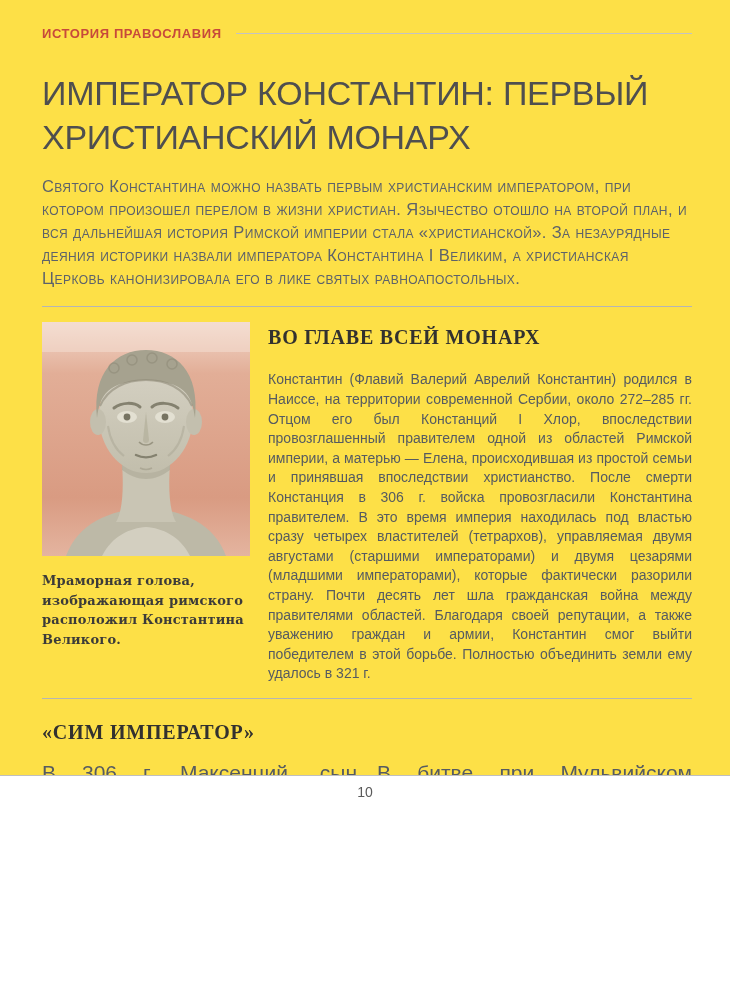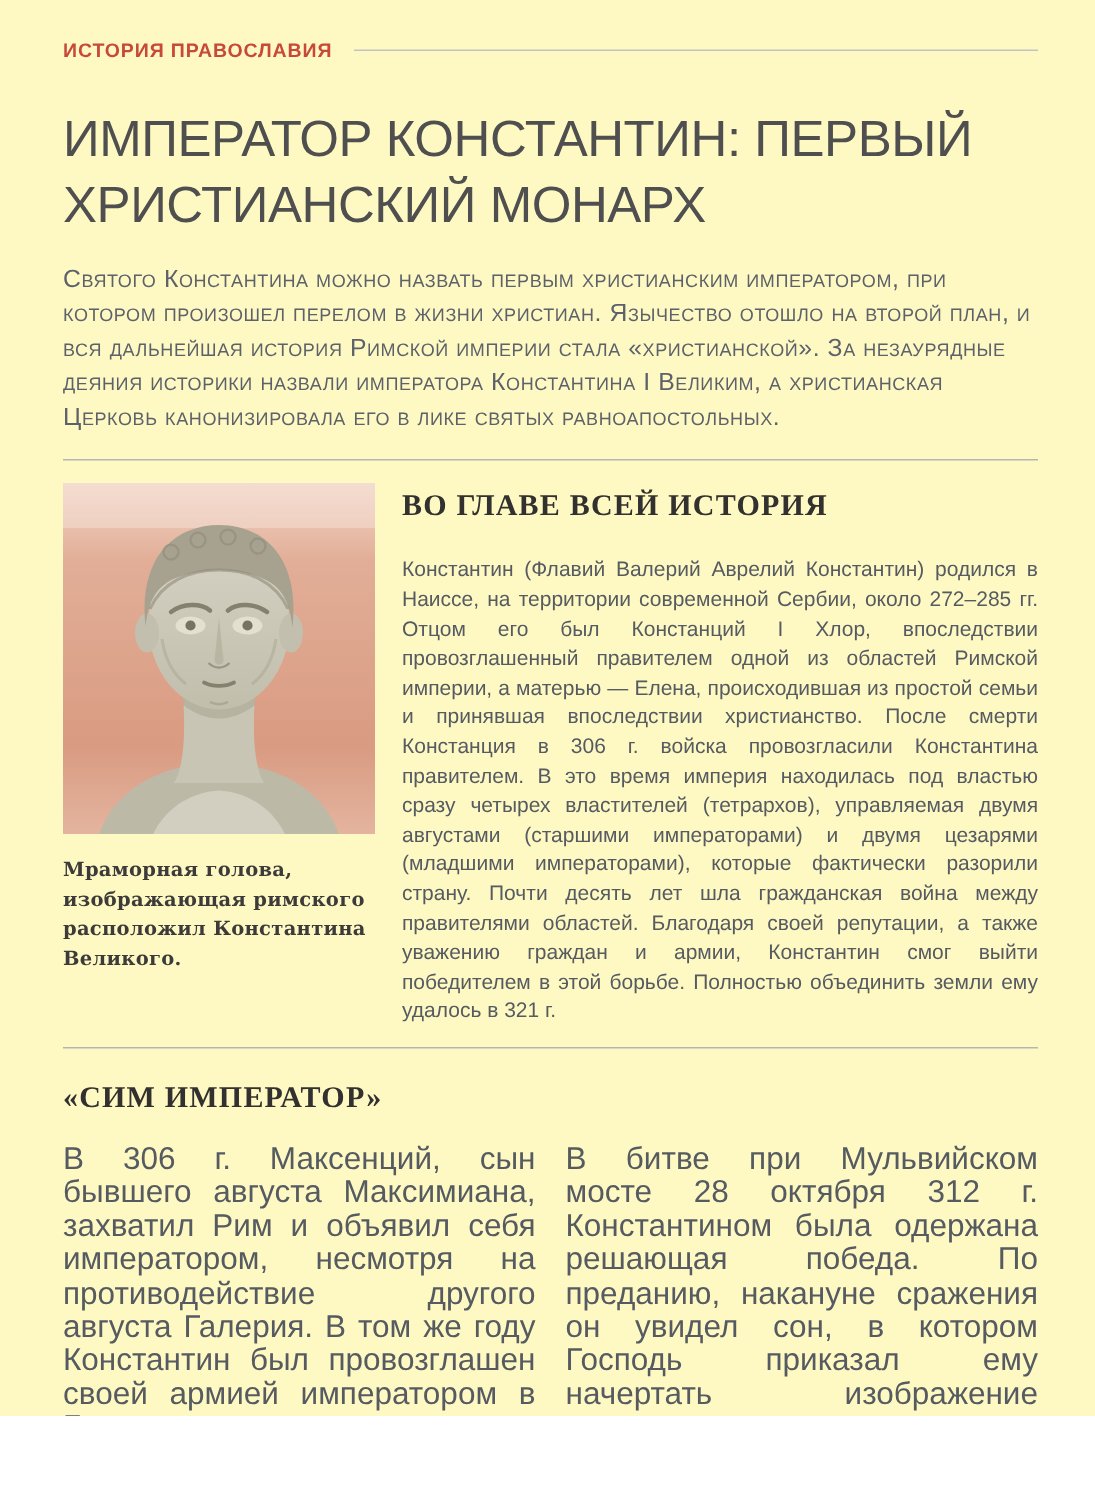--- a/index.html
+++ b/index.html
@@ -3,7 +3,7 @@
 <meta charset="utf-8">
 <style>
   html,body{margin:0;padding:0;background:#ffffff;}
-  .page{position:relative;width:730px;height:944px;background:#fef9c3;overflow:hidden;
+  .page{position:relative;width:730px;height:812px;background:#fde047;overflow:hidden;
         font-family:"Liberation Sans",sans-serif;}
   .content{padding:26px 38px 0 42px;}
 

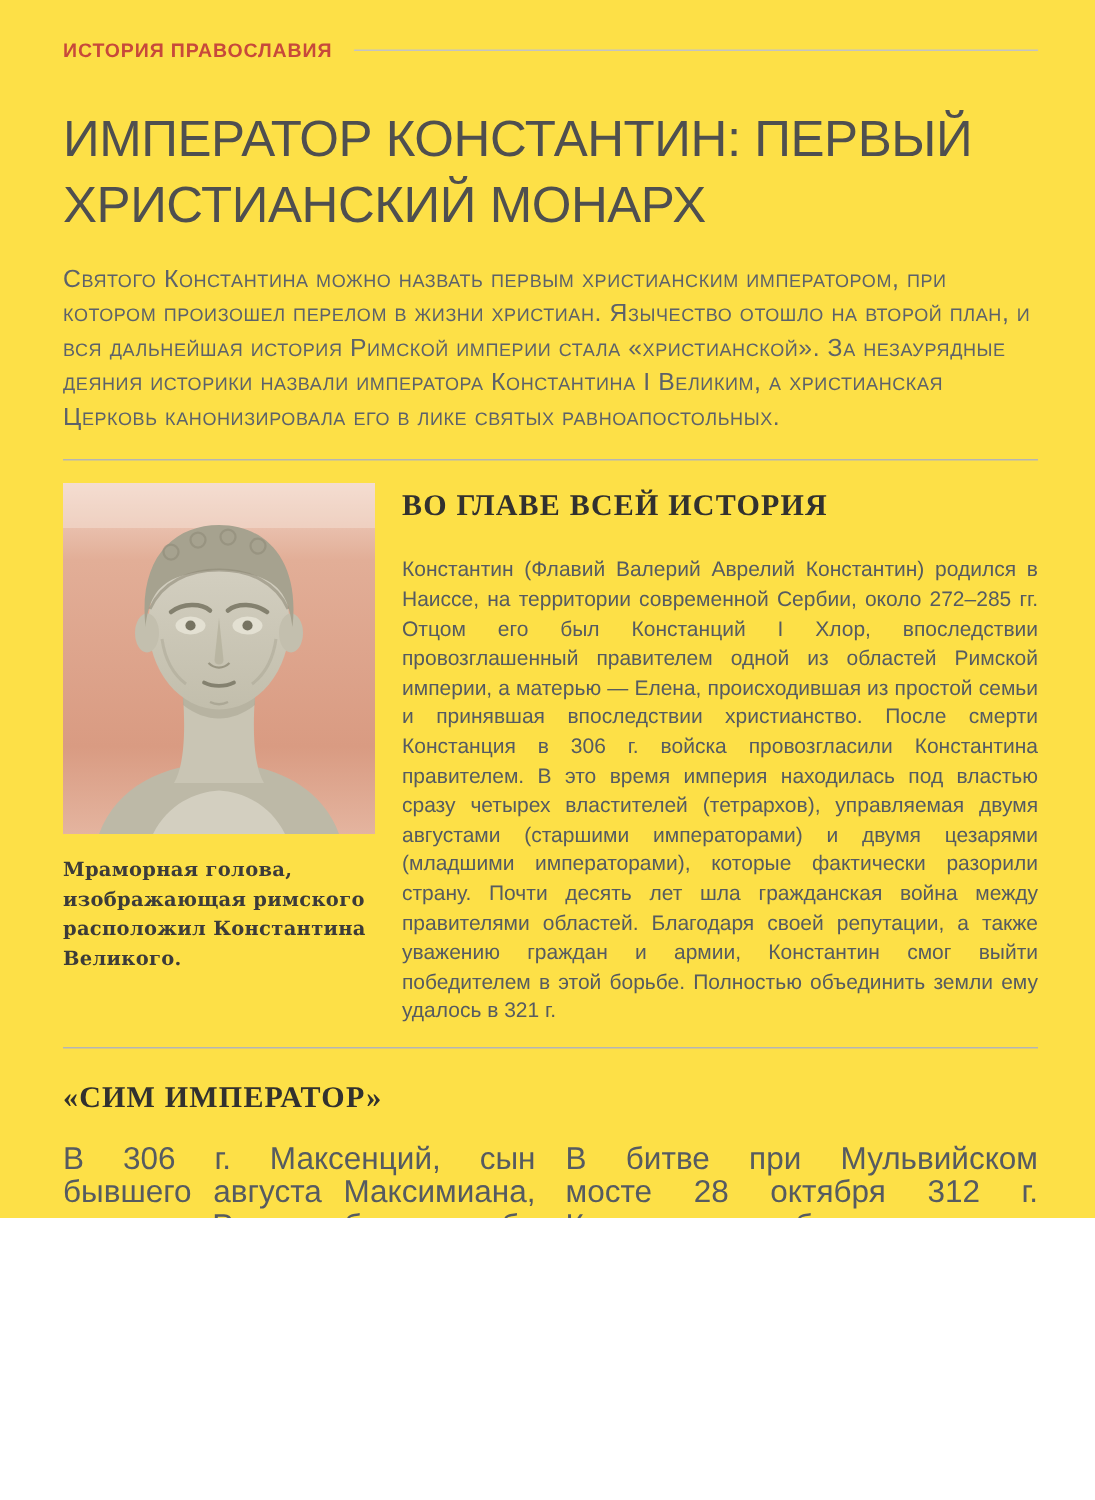--- a/index.html
+++ b/index.html
@@ -124,7 +124,7 @@
       </figure>
 
       <div class="col-right">
-        <h2 class="section-heading">ВО ГЛАВЕ ВСЕЙ ИСТОРИЯ</h2>
+        <h2 class="section-heading">ВО ГЛАВЕ ВСЕЙ МОНАРХ</h2>
         <p class="body-text">Константин (Флавий Валерий Аврелий Константин) родился в Наиссе, на территории современной Сербии, около 272–285 гг. Отцом его был Констанций I Хлор, впоследствии провозглашенный правителем одной из областей Римской империи, а матерью — Елена, происходившая из простой семьи и принявшая впоследствии христианство. После смерти Констанция в 306 г. войска провозгласили Константина правителем. В это время империя находилась под властью сразу четырех властителей (тетрархов), управляемая двумя августами (старшими императорами) и двумя цезарями (младшими императорами), которые фактически разорили страну. Почти десять лет шла гражданская война между правителями областей. Благодаря своей репутации, а также уважению граждан и армии, Константин смог выйти победителем в этой борьбе. Полностью объединить земли ему удалось в 321 г.</p>
       </div>
     </div>

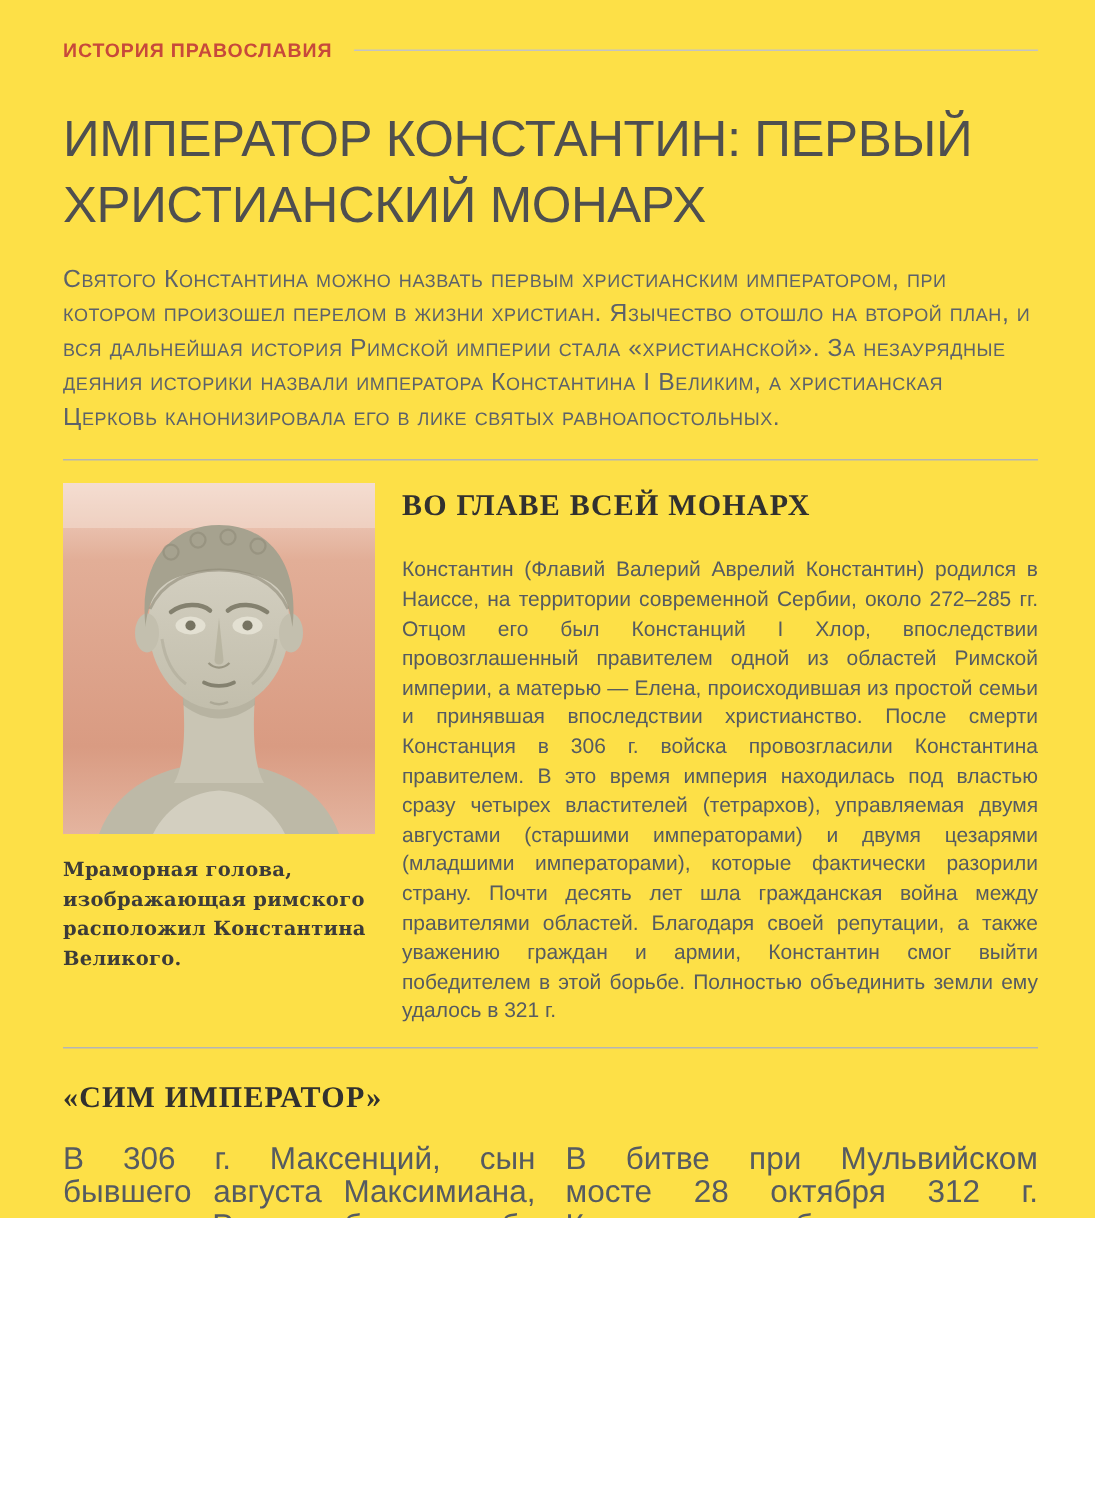--- a/index.html
+++ b/index.html
@@ -145,6 +145,9 @@
 
   </div>
 
+  <div class="footer">
+    <div class="page-number">10</div>
+  </div>
 </div>
 
 </body></html>

